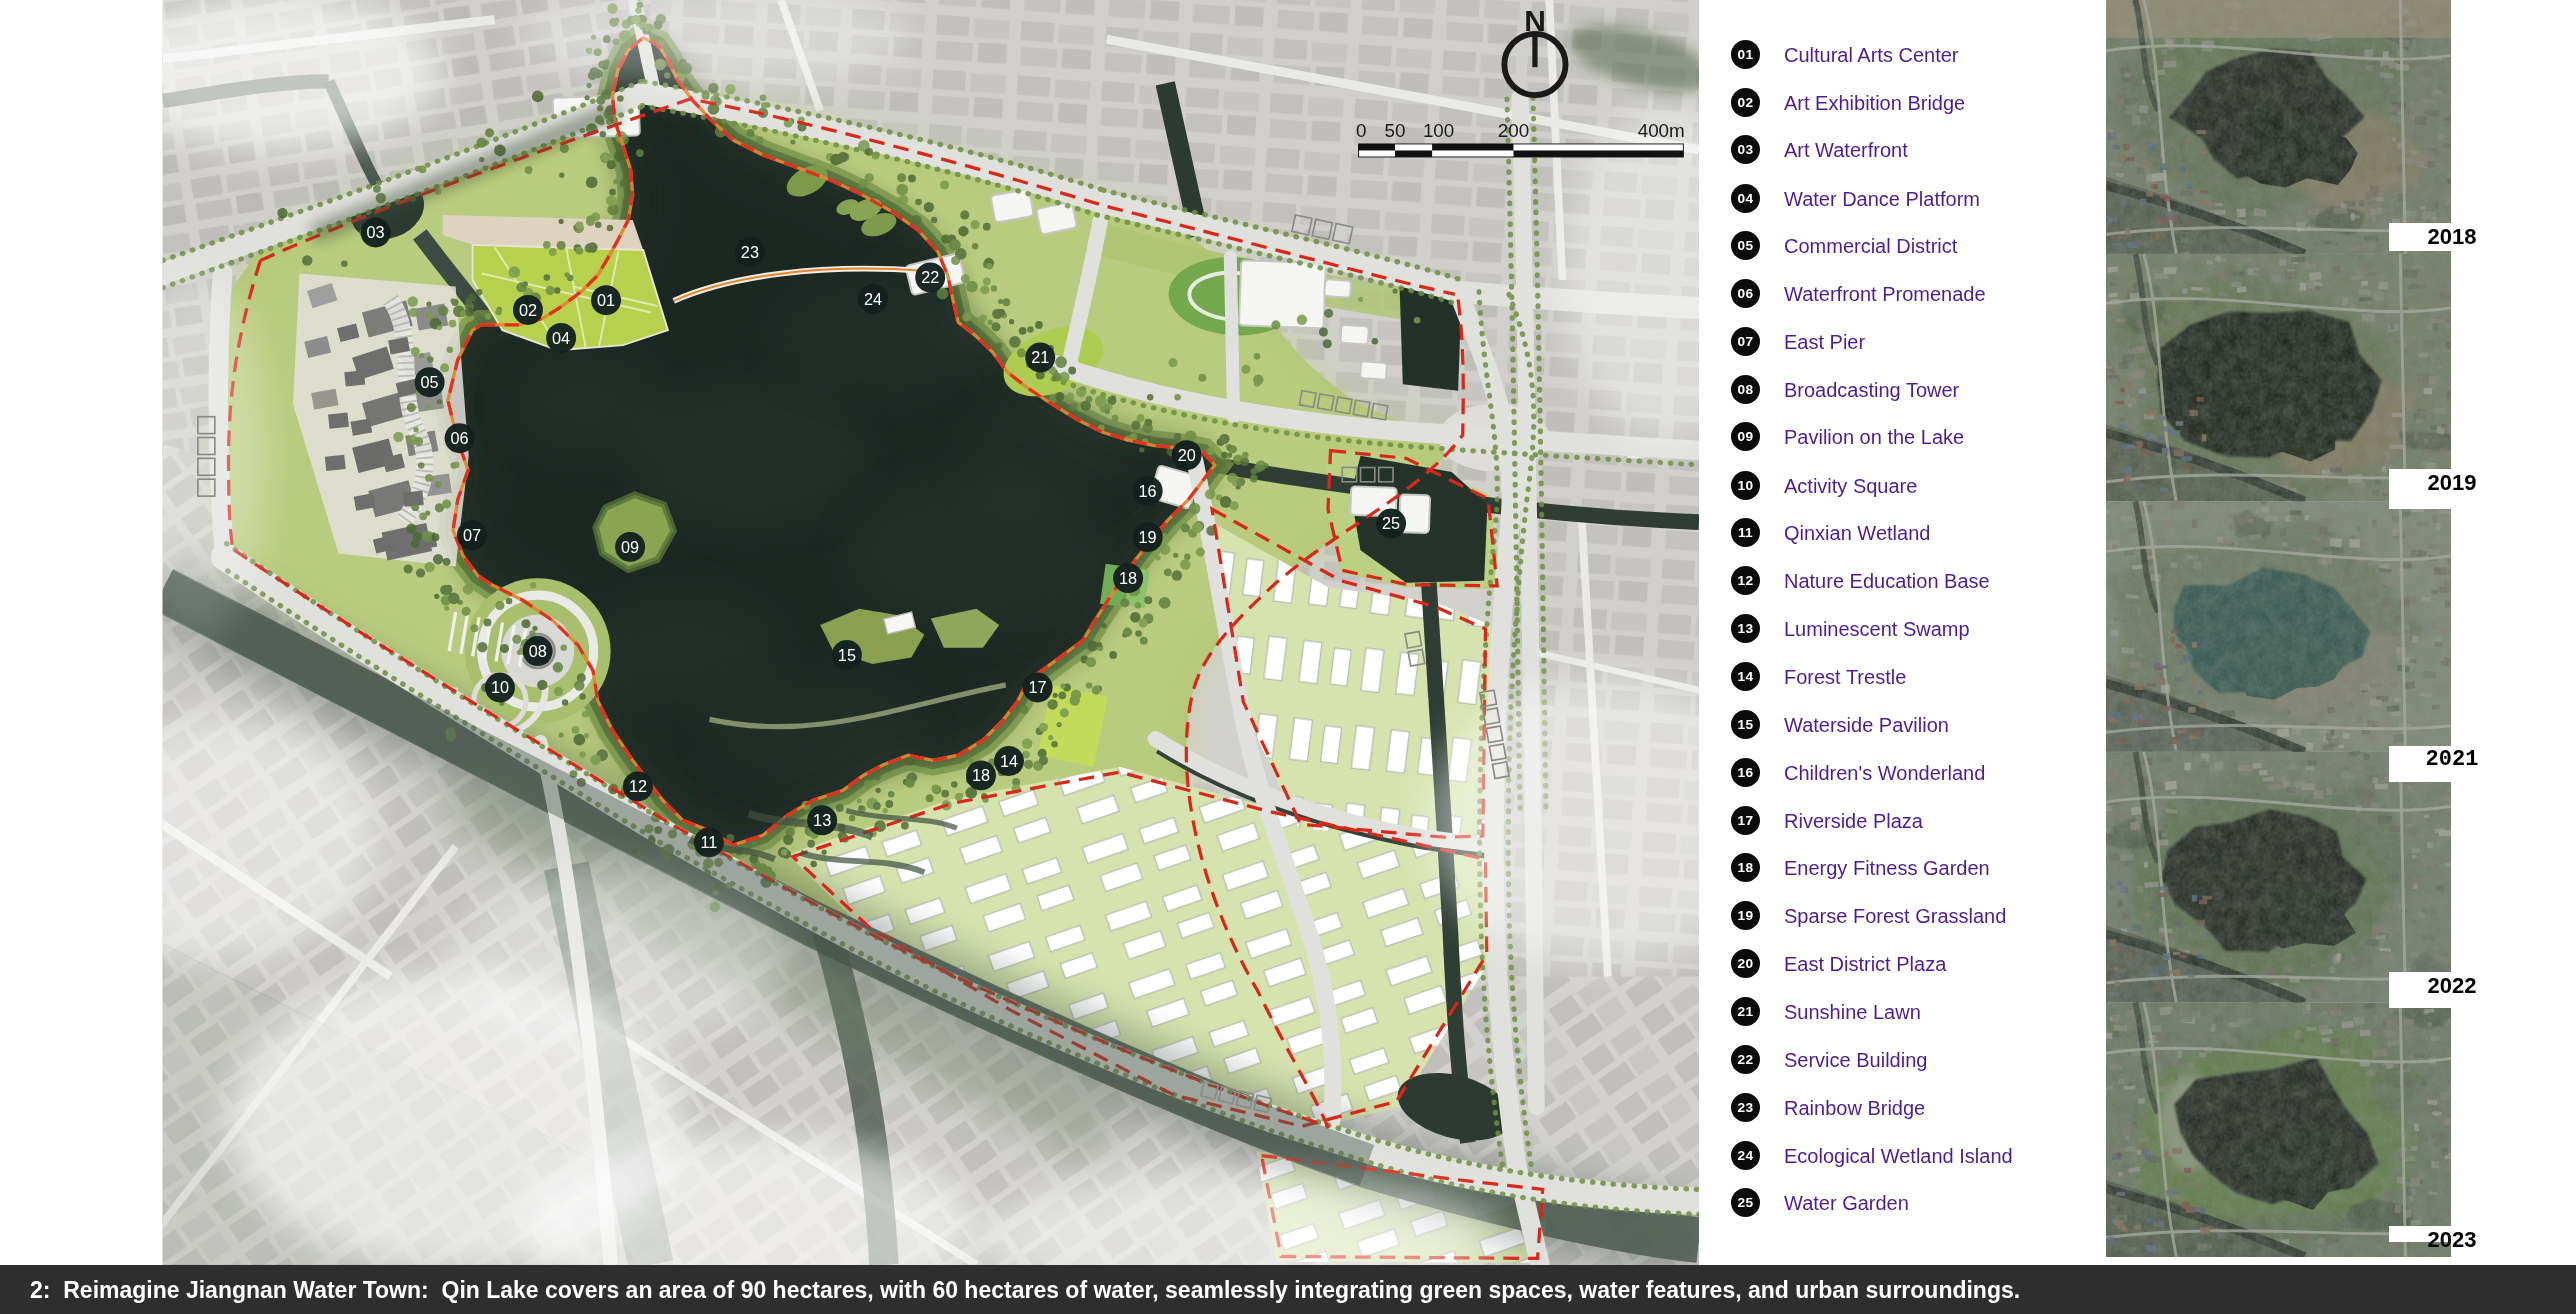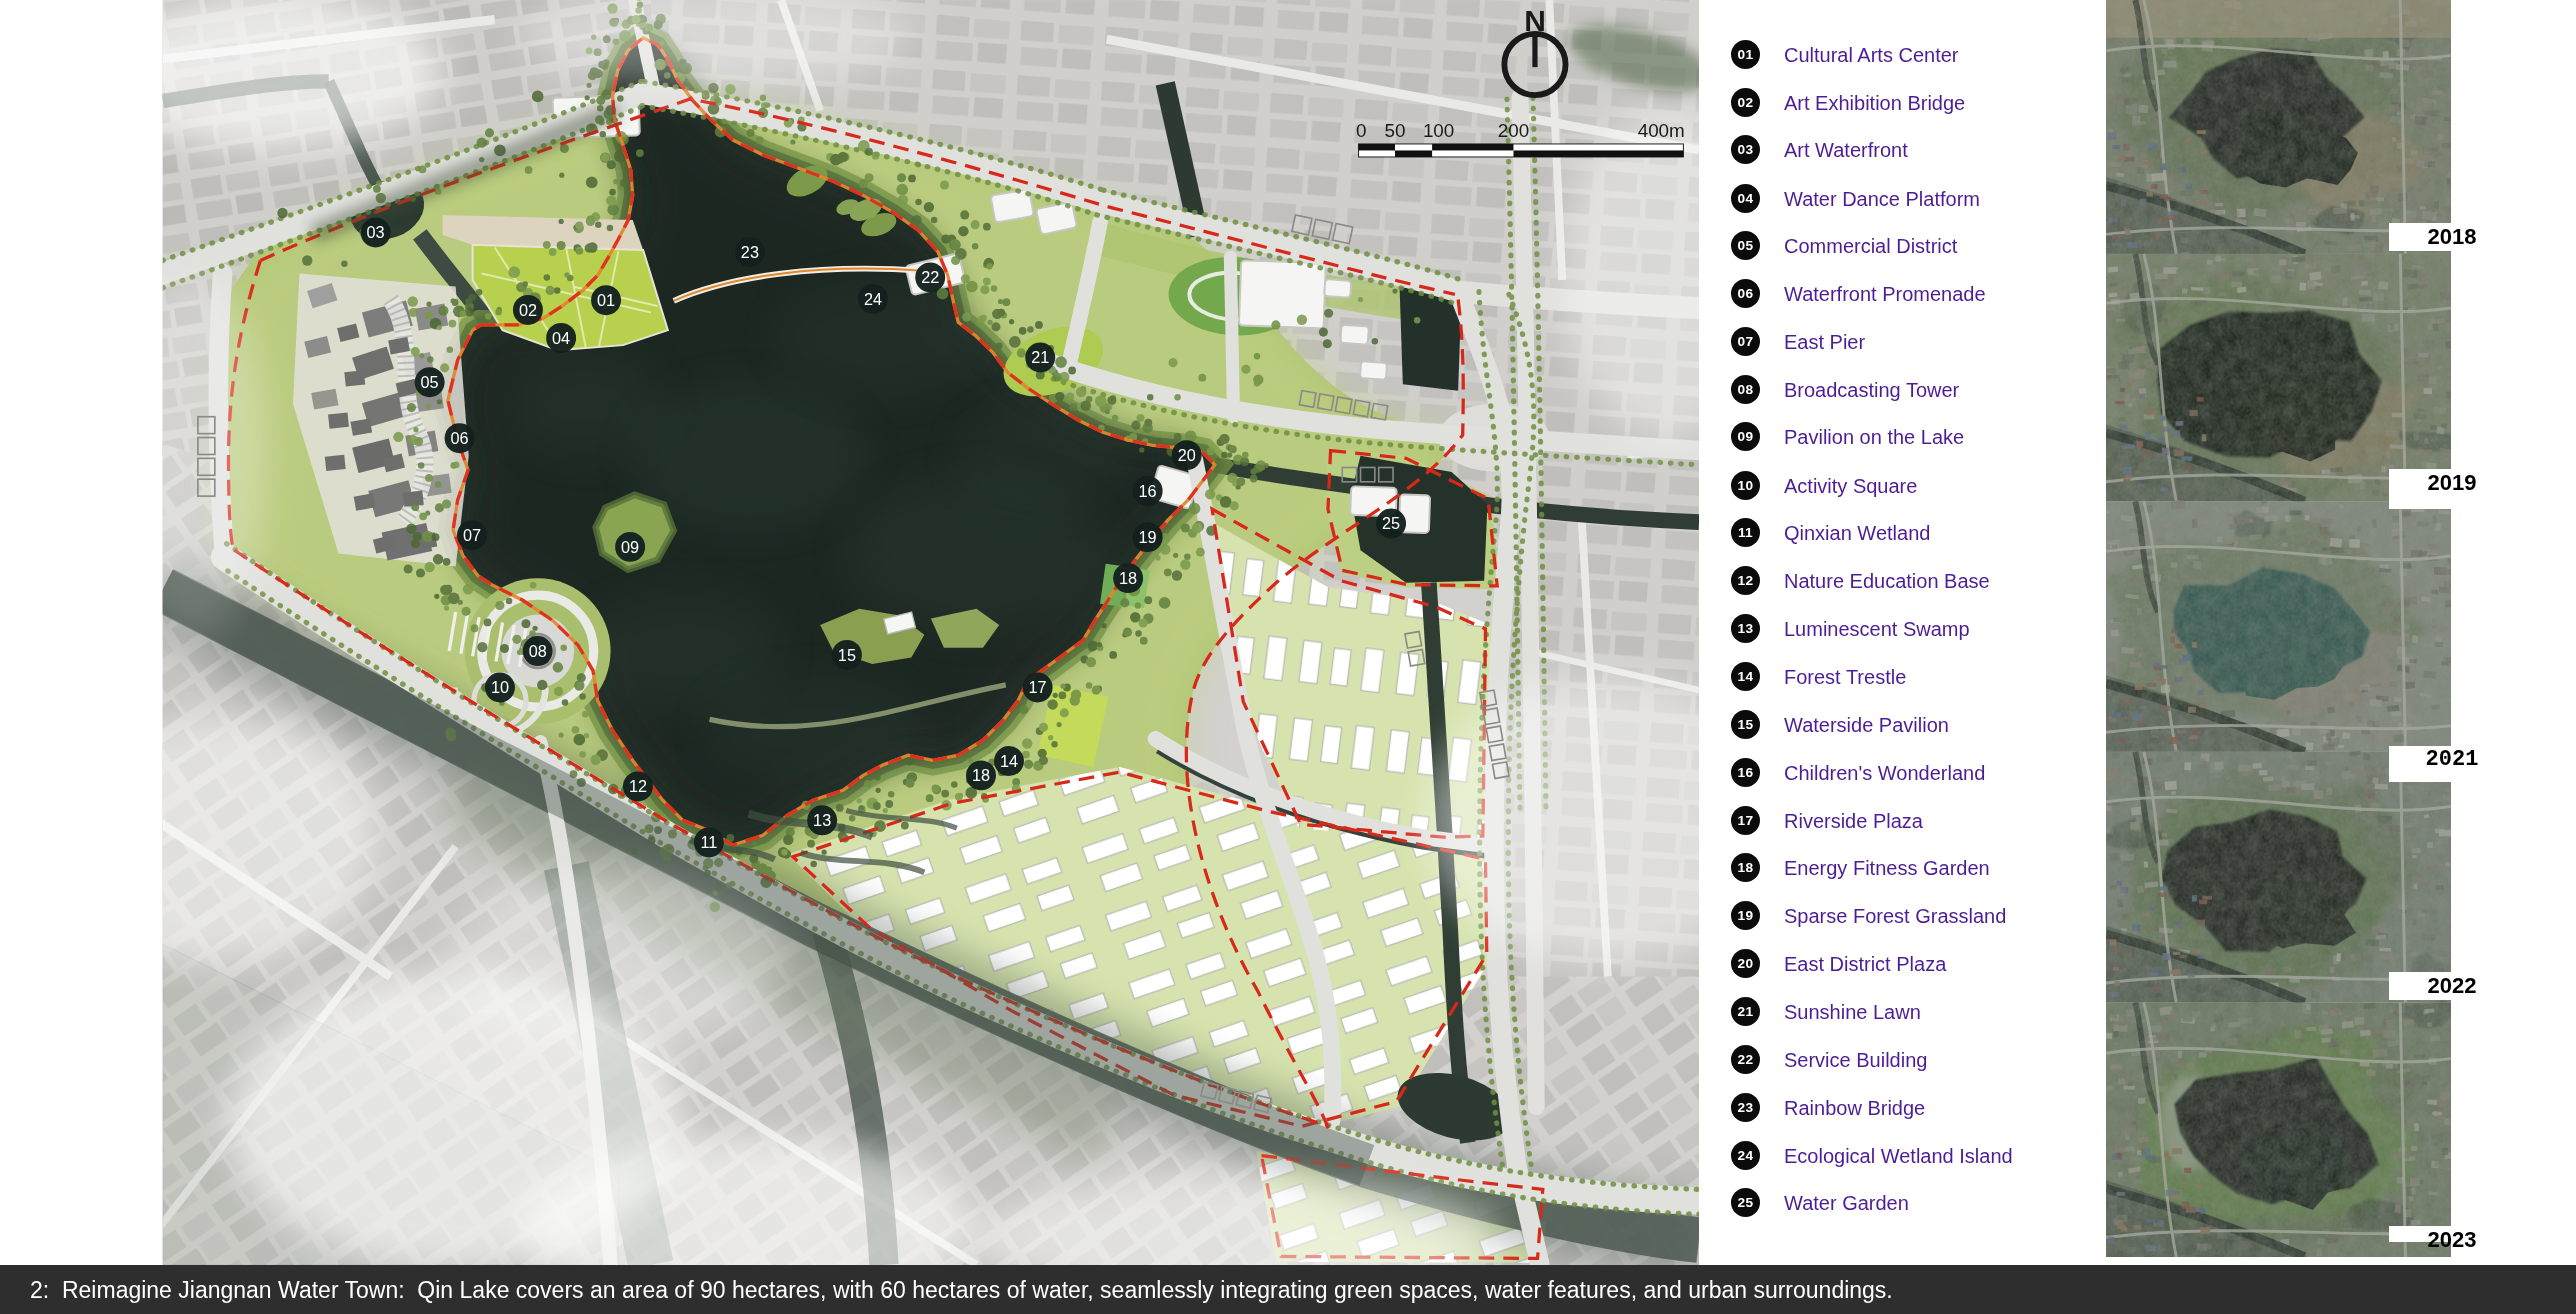--- a/index.html
+++ b/index.html
@@ -2472,7 +2472,7 @@
 <div class="chip" style="left:2389px;top:223px;width:62px;height:28px;">2018</div>
 <div class="chip" style="left:2389px;top:469px;width:62px;height:40px;">2019</div>
 <div class="chip" style="left:2389px;top:746px;width:62px;height:36px;font-family:Liberation Mono, monospace;">2021</div>
-<div class="chip" style="left:2389px;top:972px;width:62px;height:28px;">2022</div>
+<div class="chip" style="left:2389px;top:972px;width:62px;height:36px;">2022</div>
 <div class="chip" style="left:2389px;top:1226px;width:62px;height:16px;">2023</div>
 <div class="bar">
     <div class="bart">2:&nbsp;&nbsp;Reimagine Jiangnan Water Town:&nbsp;&nbsp;Qin Lake covers an area of 90 hectares, with 60 hectares of water, seamlessly integrating green spaces, water features, and urban surroundings.</div>

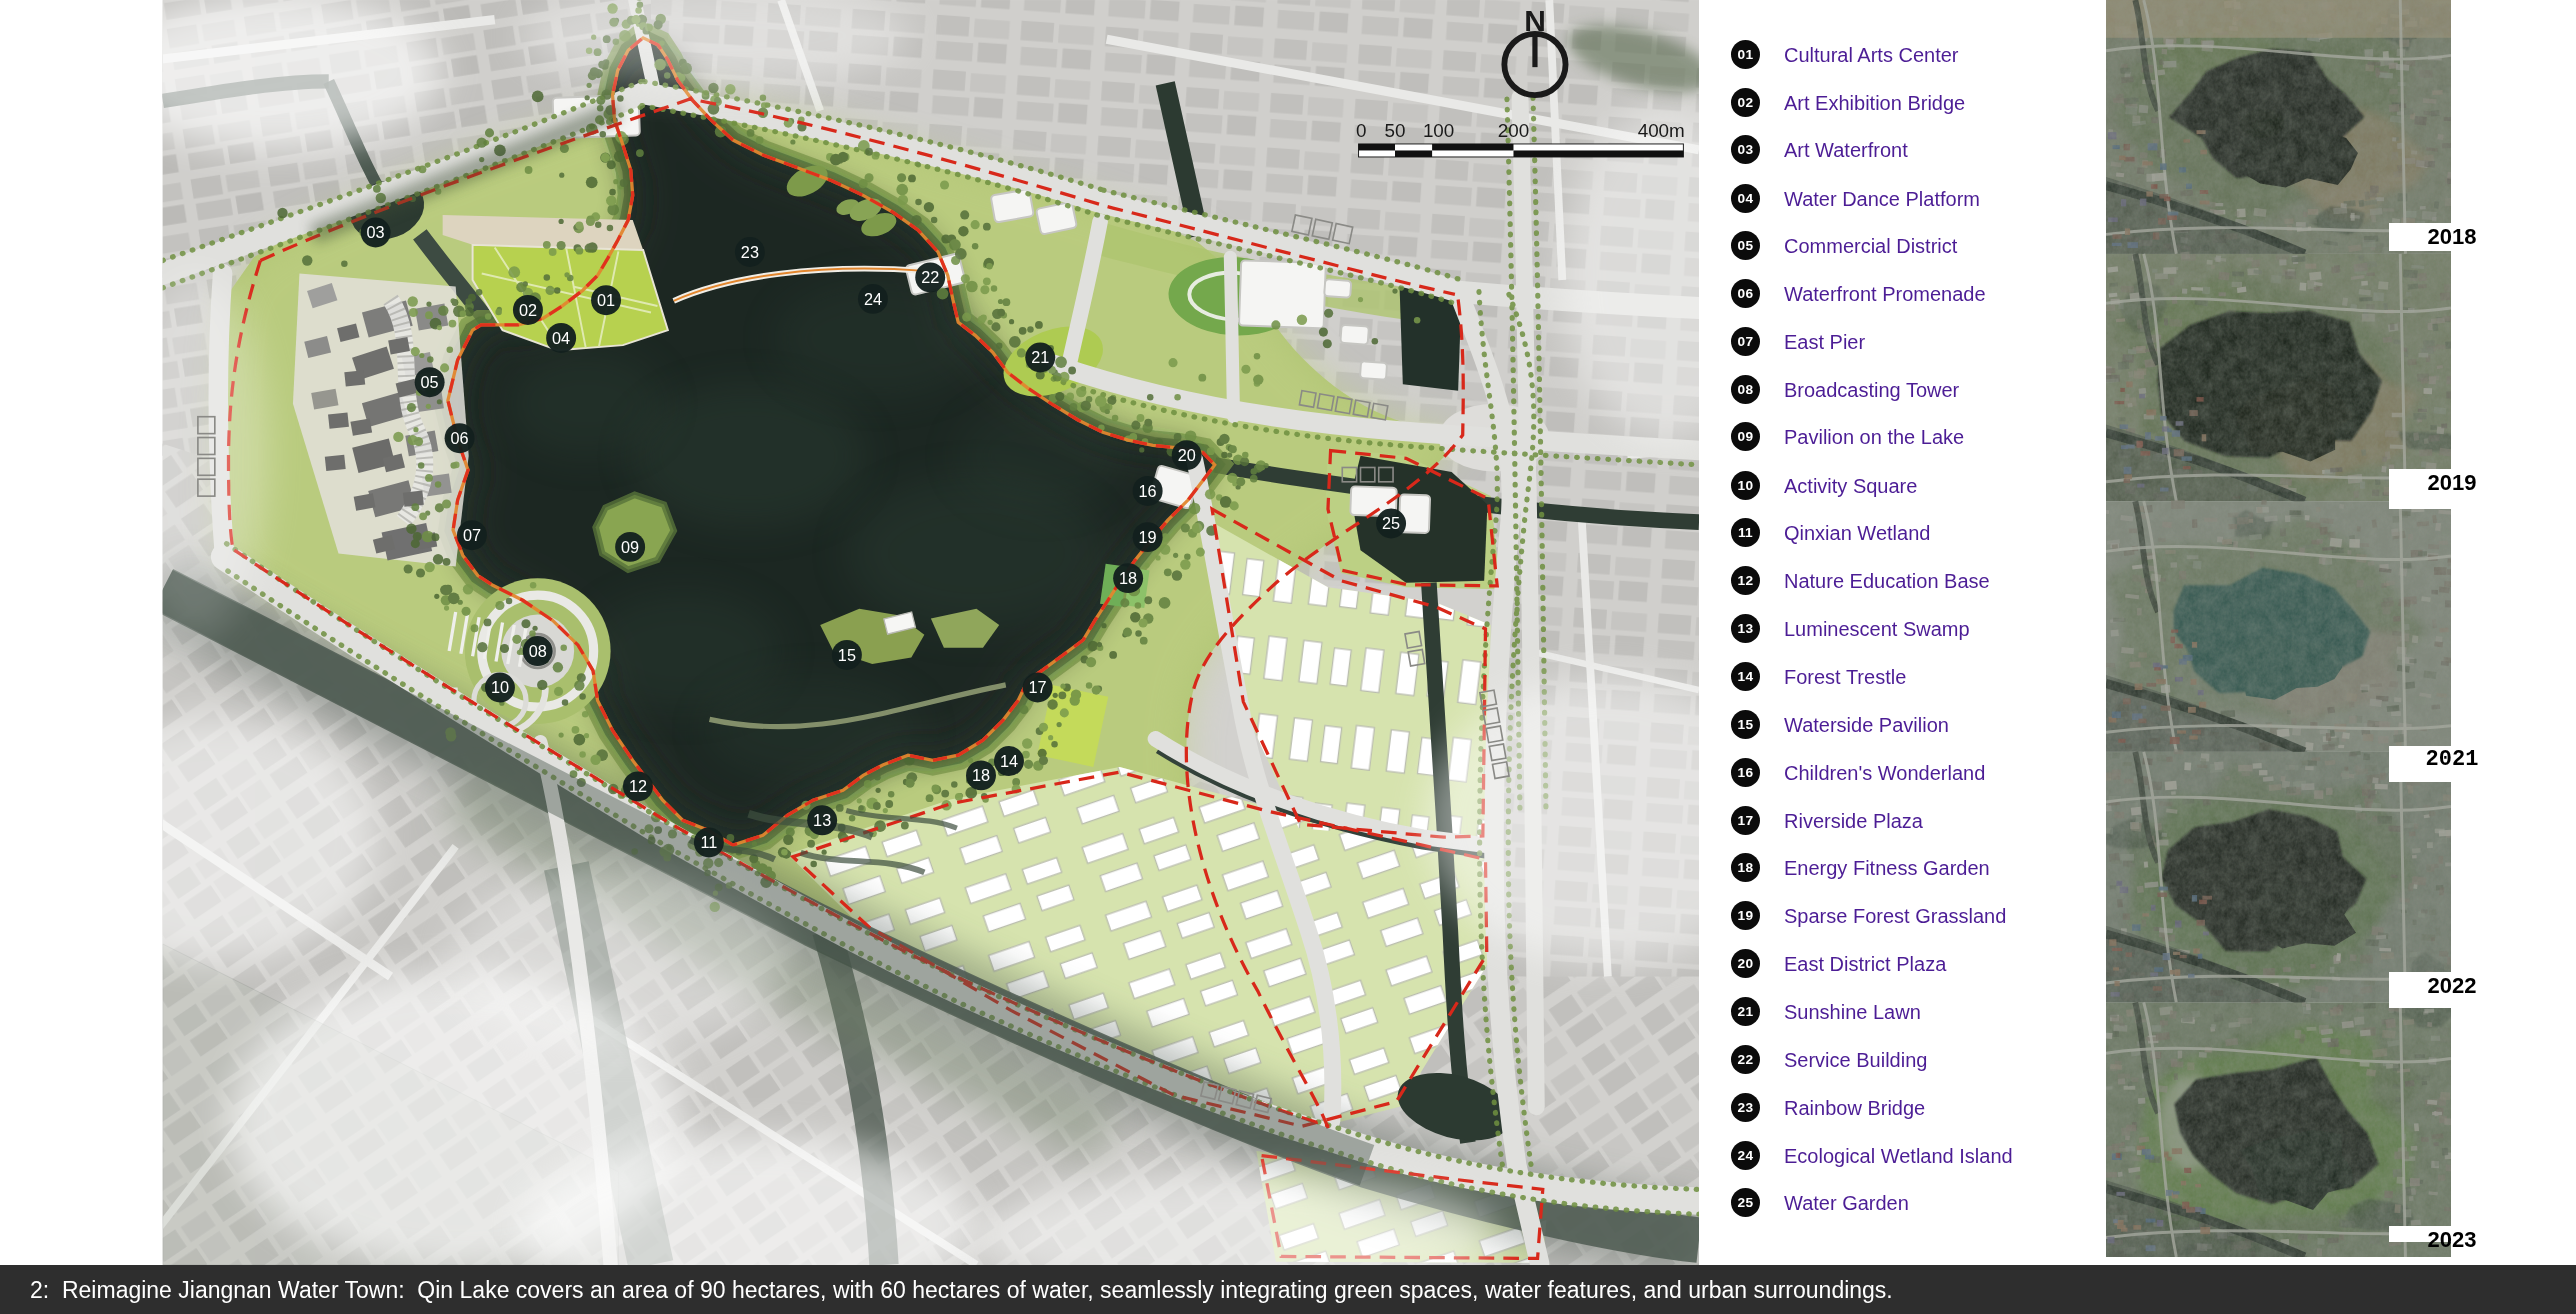--- a/index.html
+++ b/index.html
@@ -14,7 +14,7 @@
  font-size:20px;color:#4c1d95;white-space:nowrap;}
 .bar{position:absolute;left:0;top:1265px;width:2576px;height:50px;background:#2e2e2e;}
 .bart{position:absolute;left:30px;top:0;height:50px;line-height:51px;color:#fff;
- font-size:23px;font-weight:normal;white-space:nowrap;}
+ font-size:23px;font-weight:bold;white-space:nowrap;}
 .chip{position:absolute;background:#fff;color:#000;font-weight:bold;font-size:22px;
  text-align:center;line-height:28px;padding-left:32px;}
 </style></head><body>

